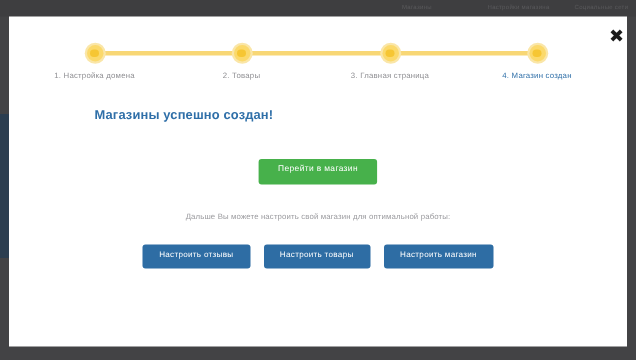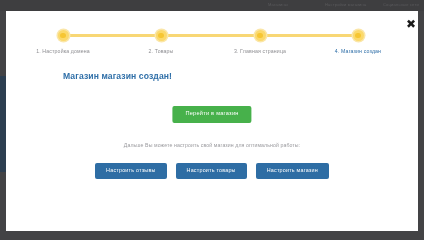--- a/index.html
+++ b/index.html
@@ -239,7 +239,7 @@
     </div>
   </div>
 
-  <div id="success-heading">Магазин магазин создан!</div>
+  <div id="success-heading">Магазины успешно создан!</div>
 
   <button id="go-to-store-button">Перейти в магазин</button>
 

